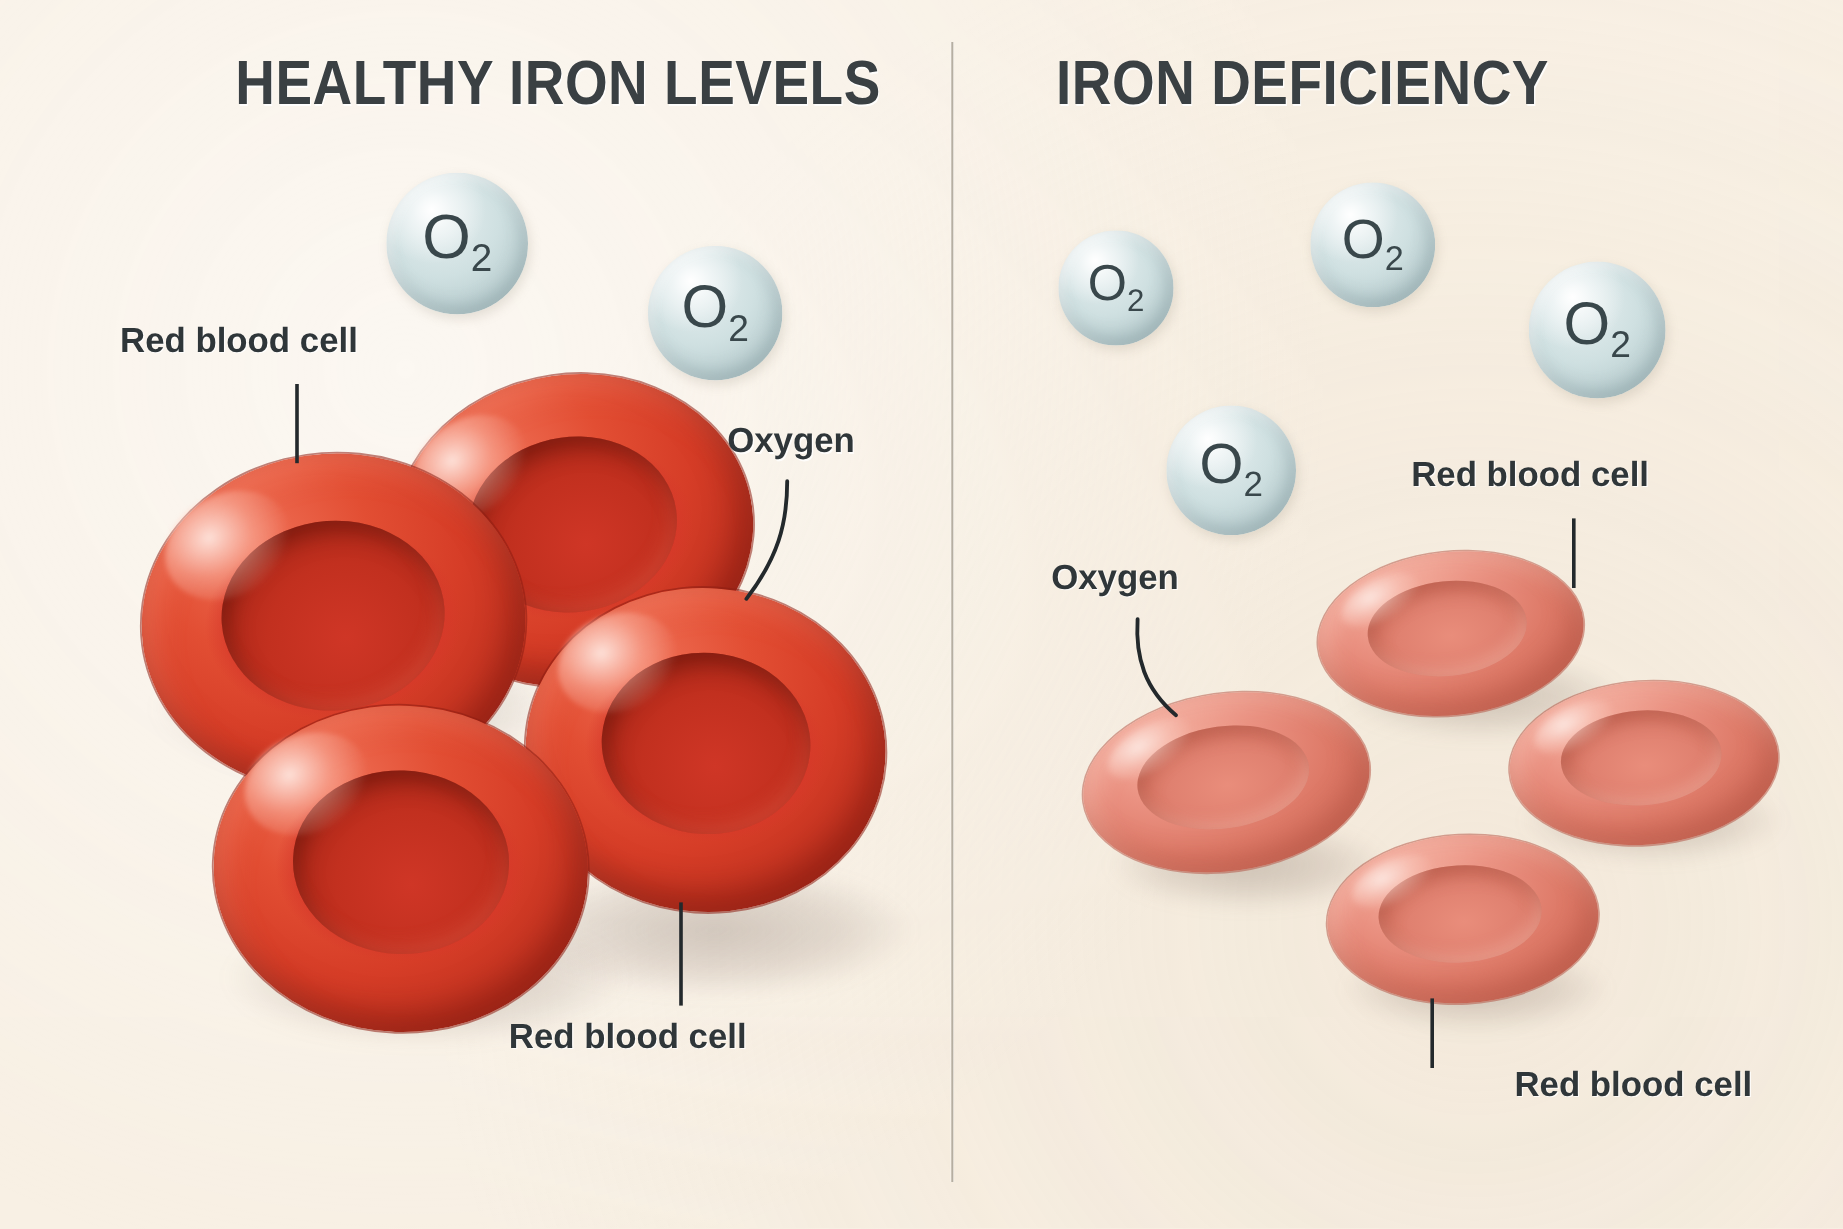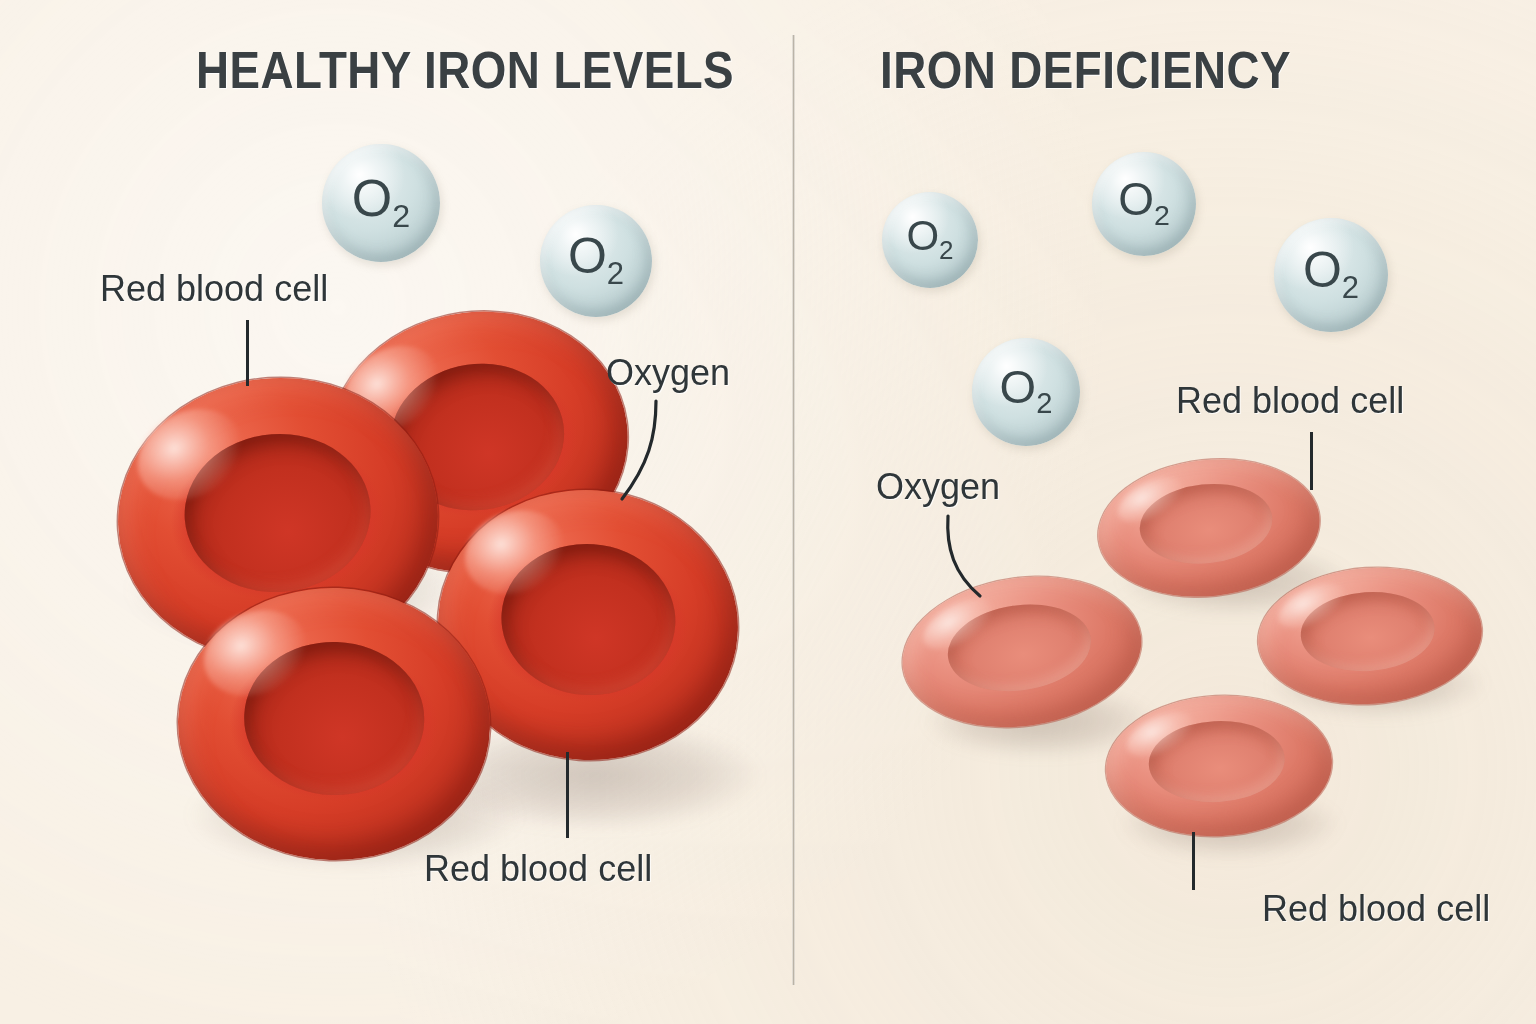--- a/index.html
+++ b/index.html
@@ -176,8 +176,8 @@
   .anno {
     position: absolute;
     font-family: "Liberation Sans", sans-serif;
-    font-size: 36px;
-    font-weight: 400;
+    font-size: 29px;
+    font-weight: 700;
     color: #2f3639;
     white-space: nowrap;
     text-shadow: 1px 1px 0 rgba(255,255,255,0.8);

